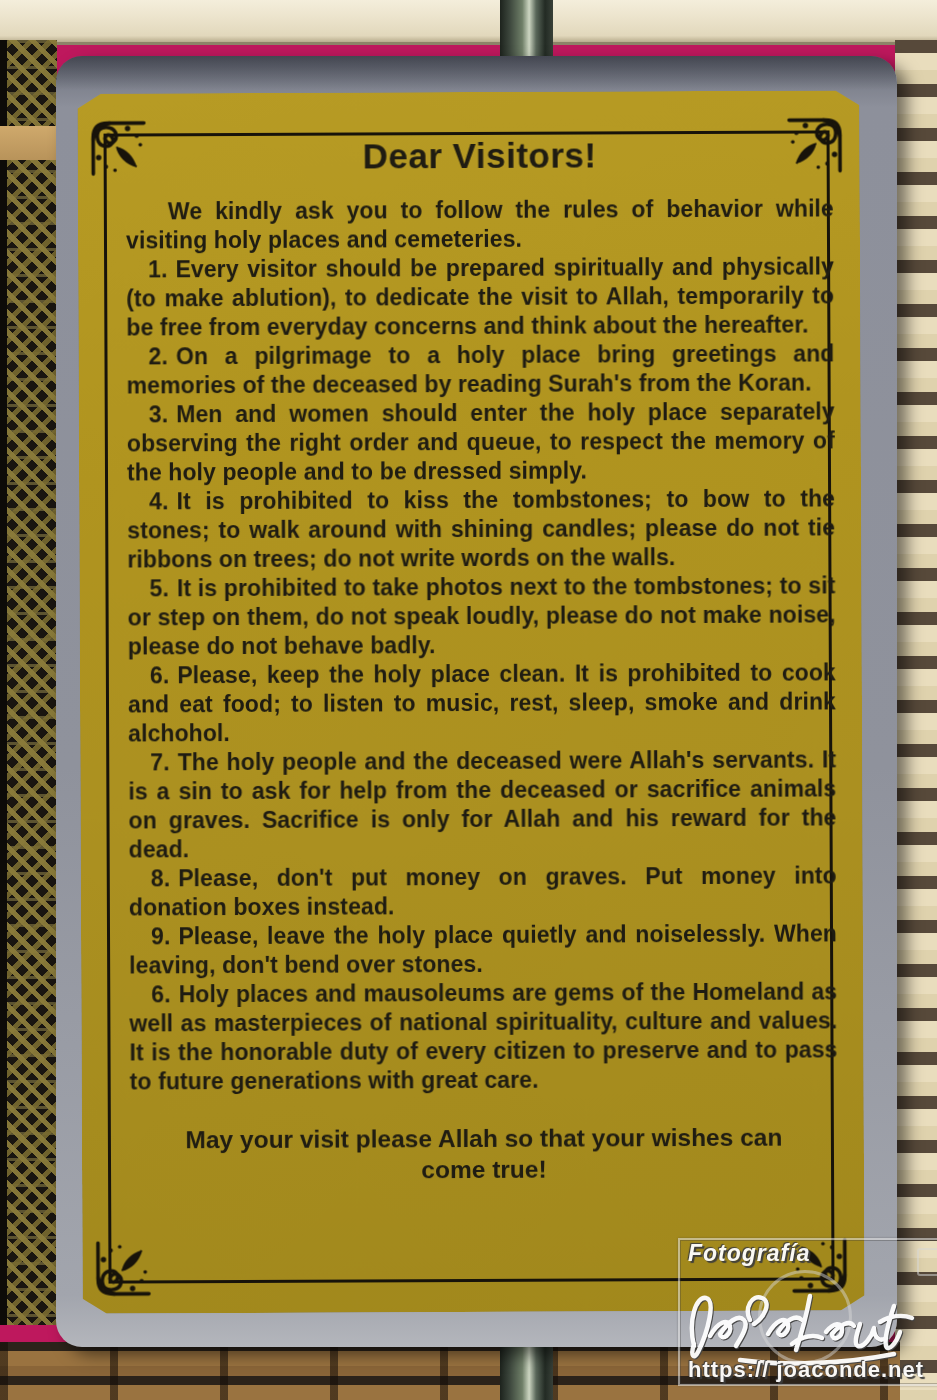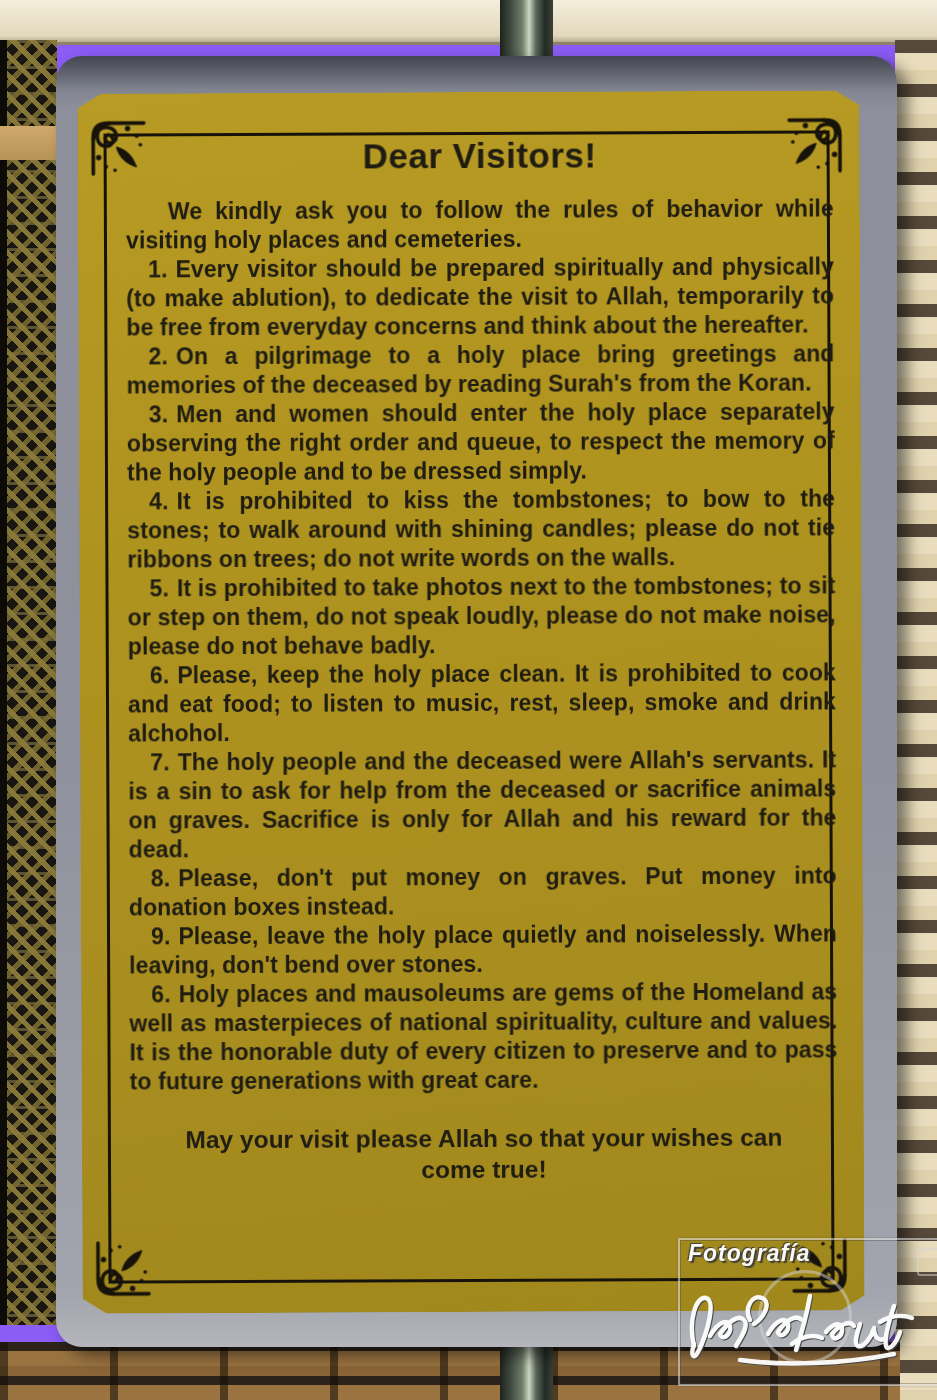--- a/index.html
+++ b/index.html
@@ -4,7 +4,7 @@
 <style>
   html,body{margin:0;padding:0;background:#222;}
   #stage{position:relative;width:937px;height:1400px;overflow:hidden;
-         font-family:"Liberation Sans",sans-serif;background:#8b5cf6;}
+         font-family:"Liberation Sans",sans-serif;background:#be185d;}
   .abs{position:absolute;}
 
   

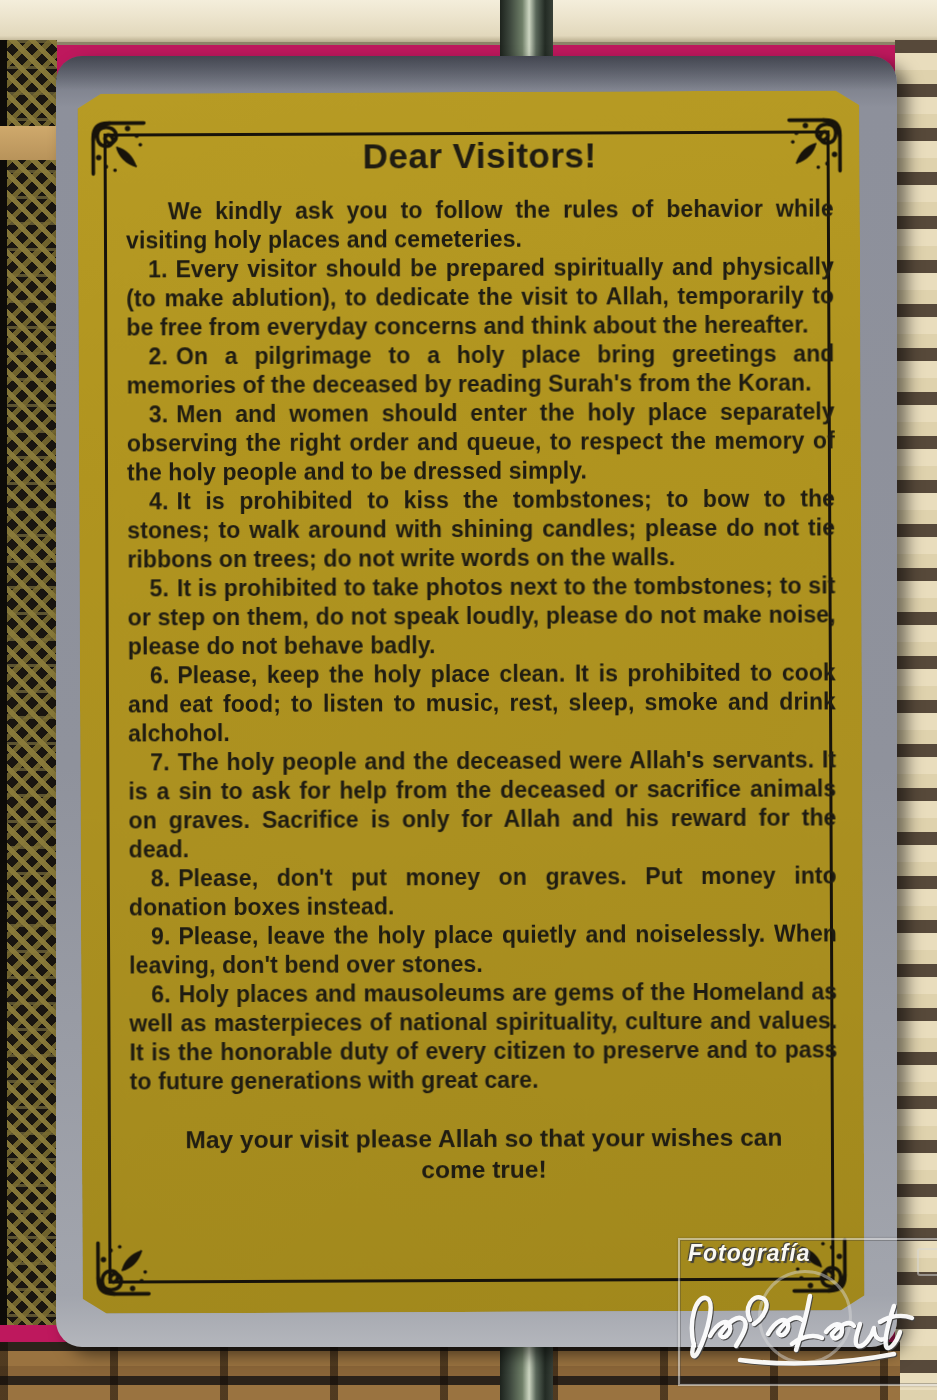--- a/index.html
+++ b/index.html
@@ -154,6 +154,7 @@
         <path d="M56 80 C100 86 160 84 210 74"></path>
       </g>
     </svg>
+    <div id="wm-url">https:// joaconde.net</div>
   </div>
 
   <svg width="0" height="0" style="position:absolute">

